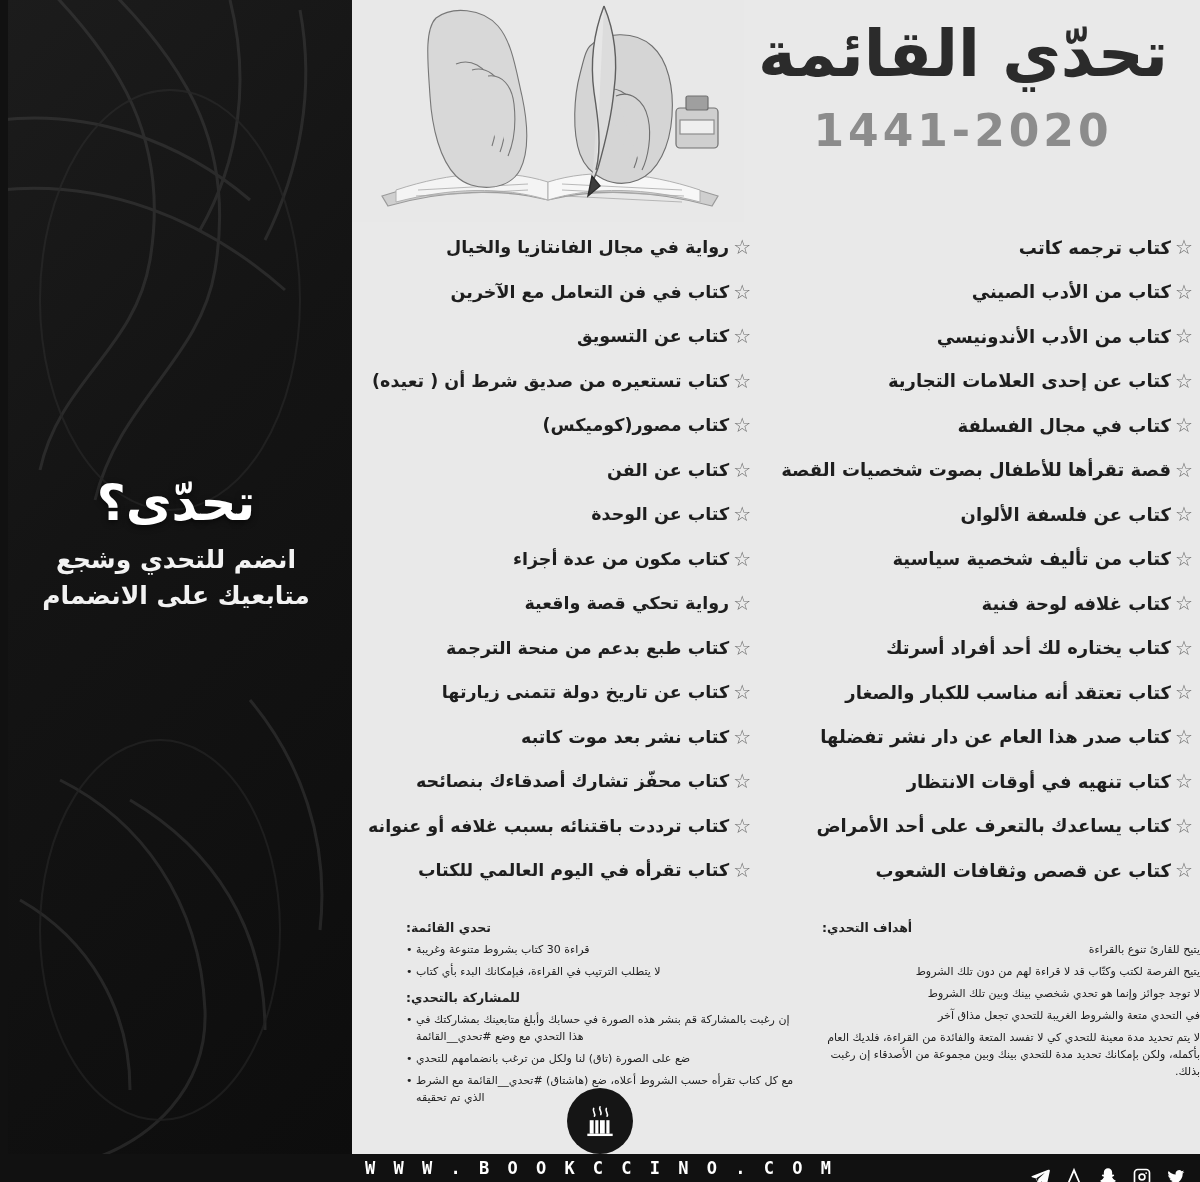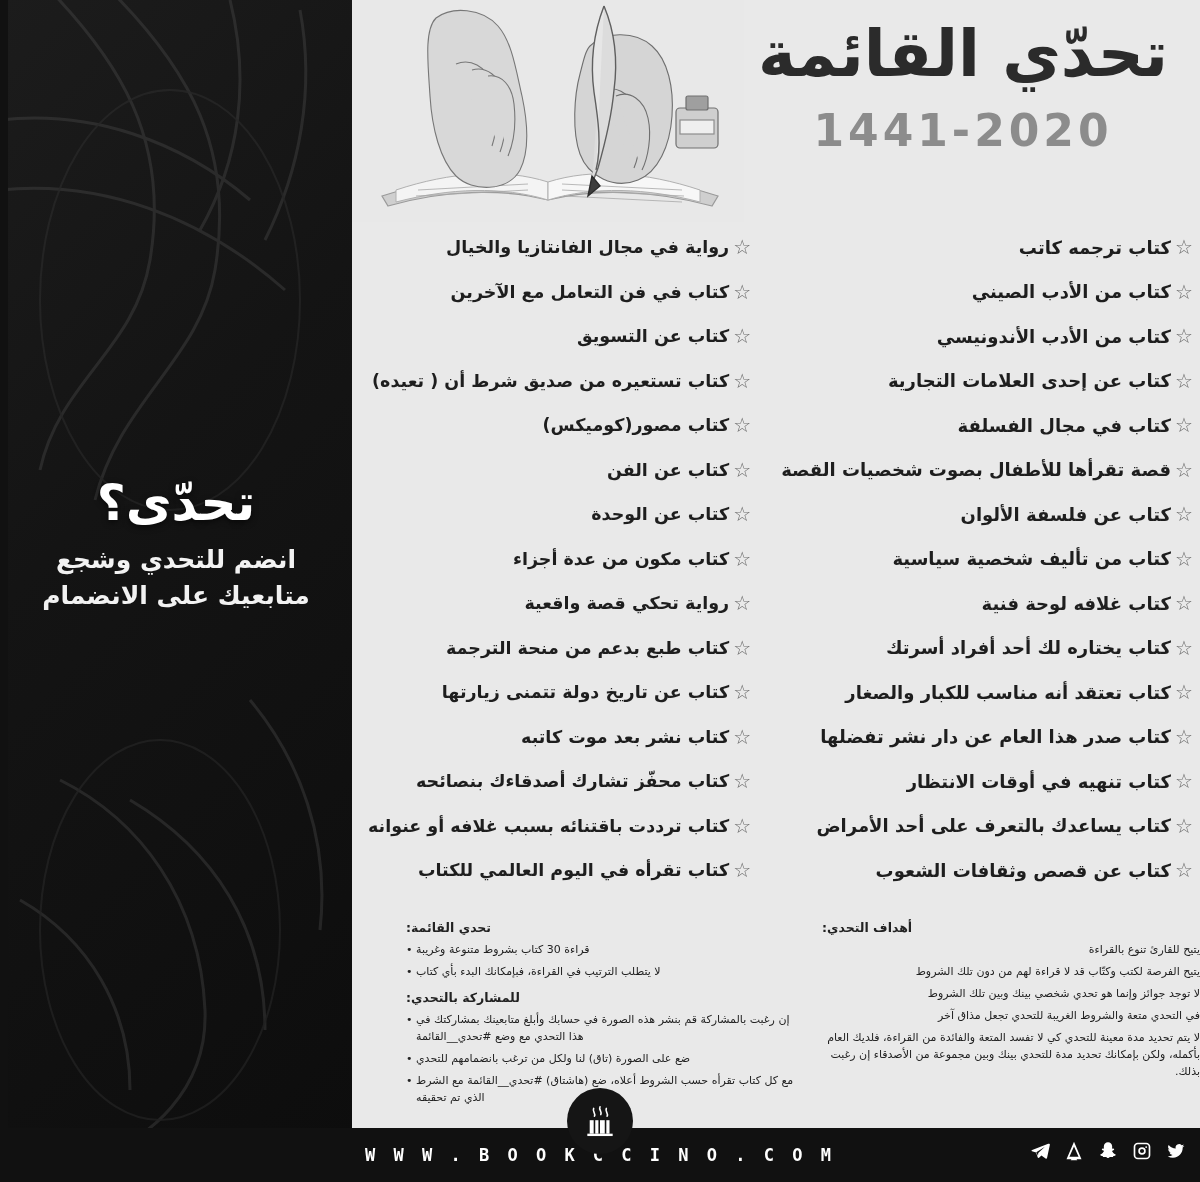--- a/index.html
+++ b/index.html
@@ -115,7 +115,7 @@
 
   
   .bottom-bar{
-    position:absolute;left:0;bottom:0;width:1200px;height:54px;
+    position:absolute;left:0;bottom:0;width:1200px;height:28px;
     background:#111;display:flex;align-items:center;
     justify-content:center;direction:ltr;
   }

